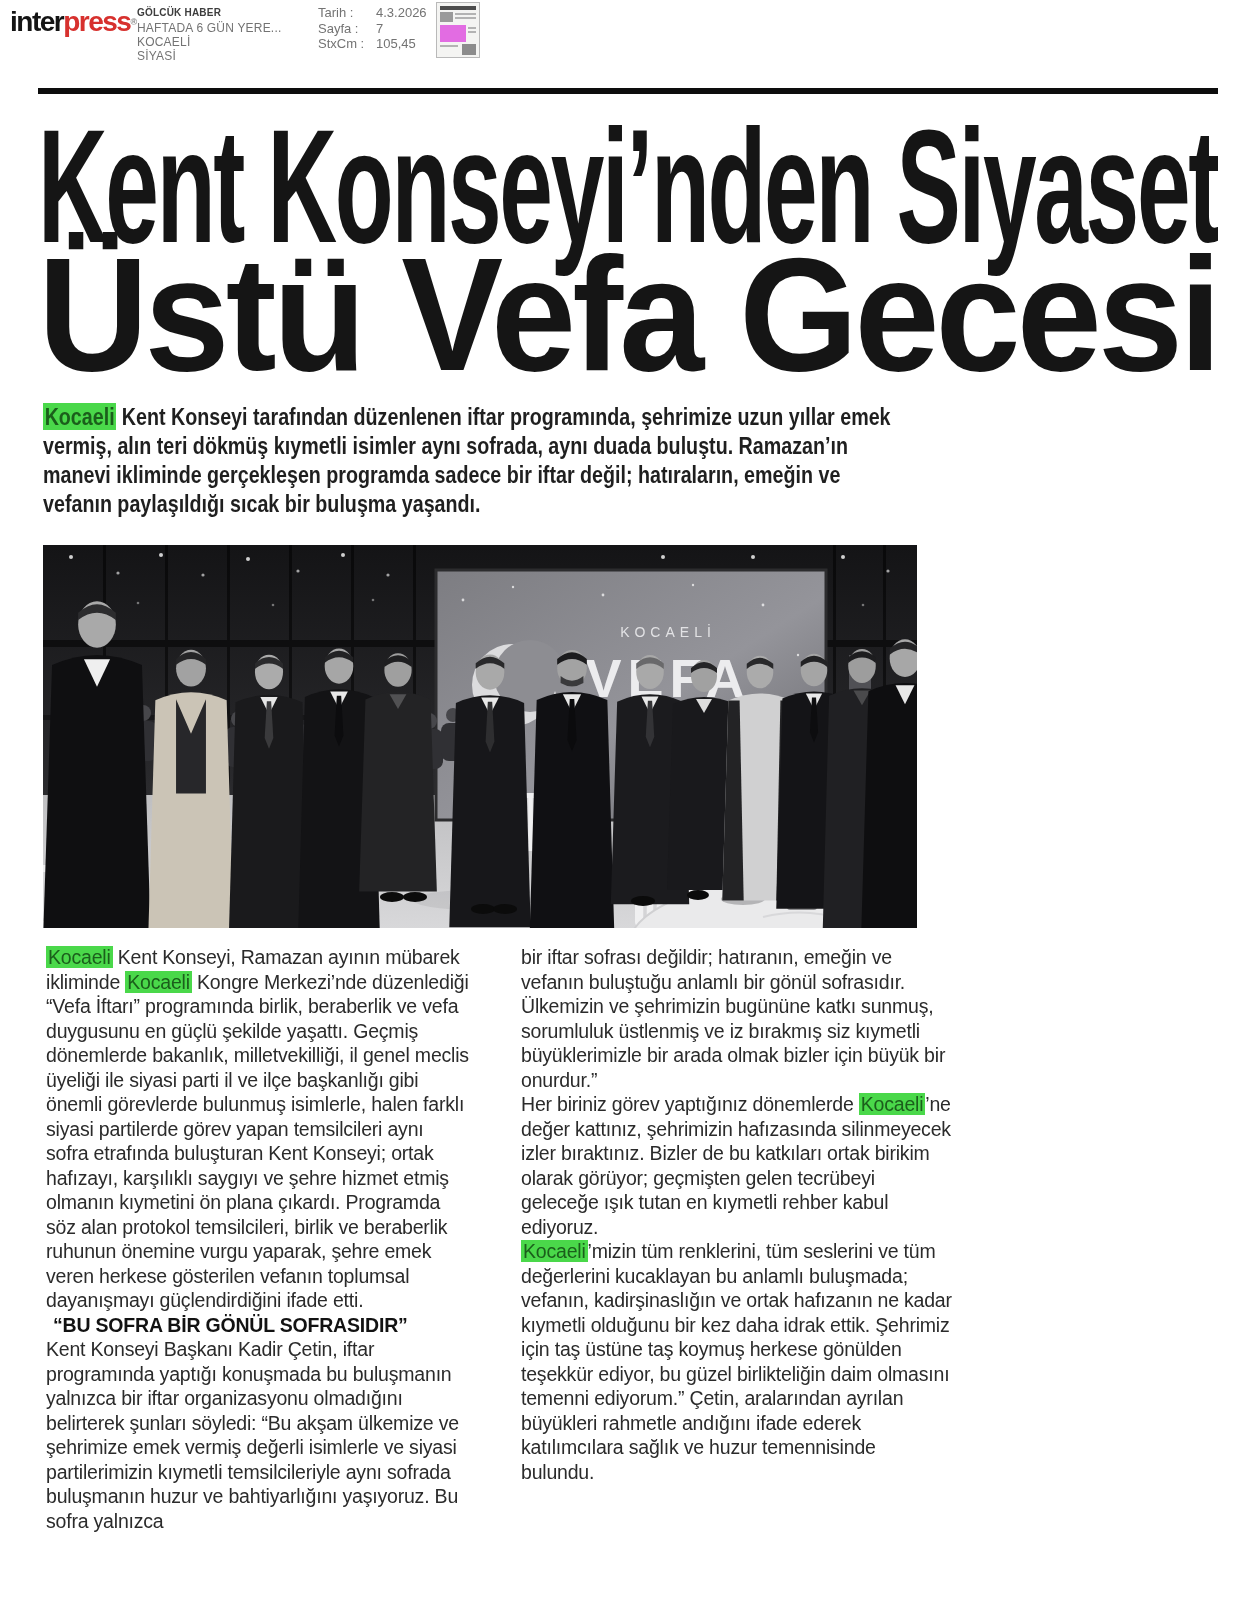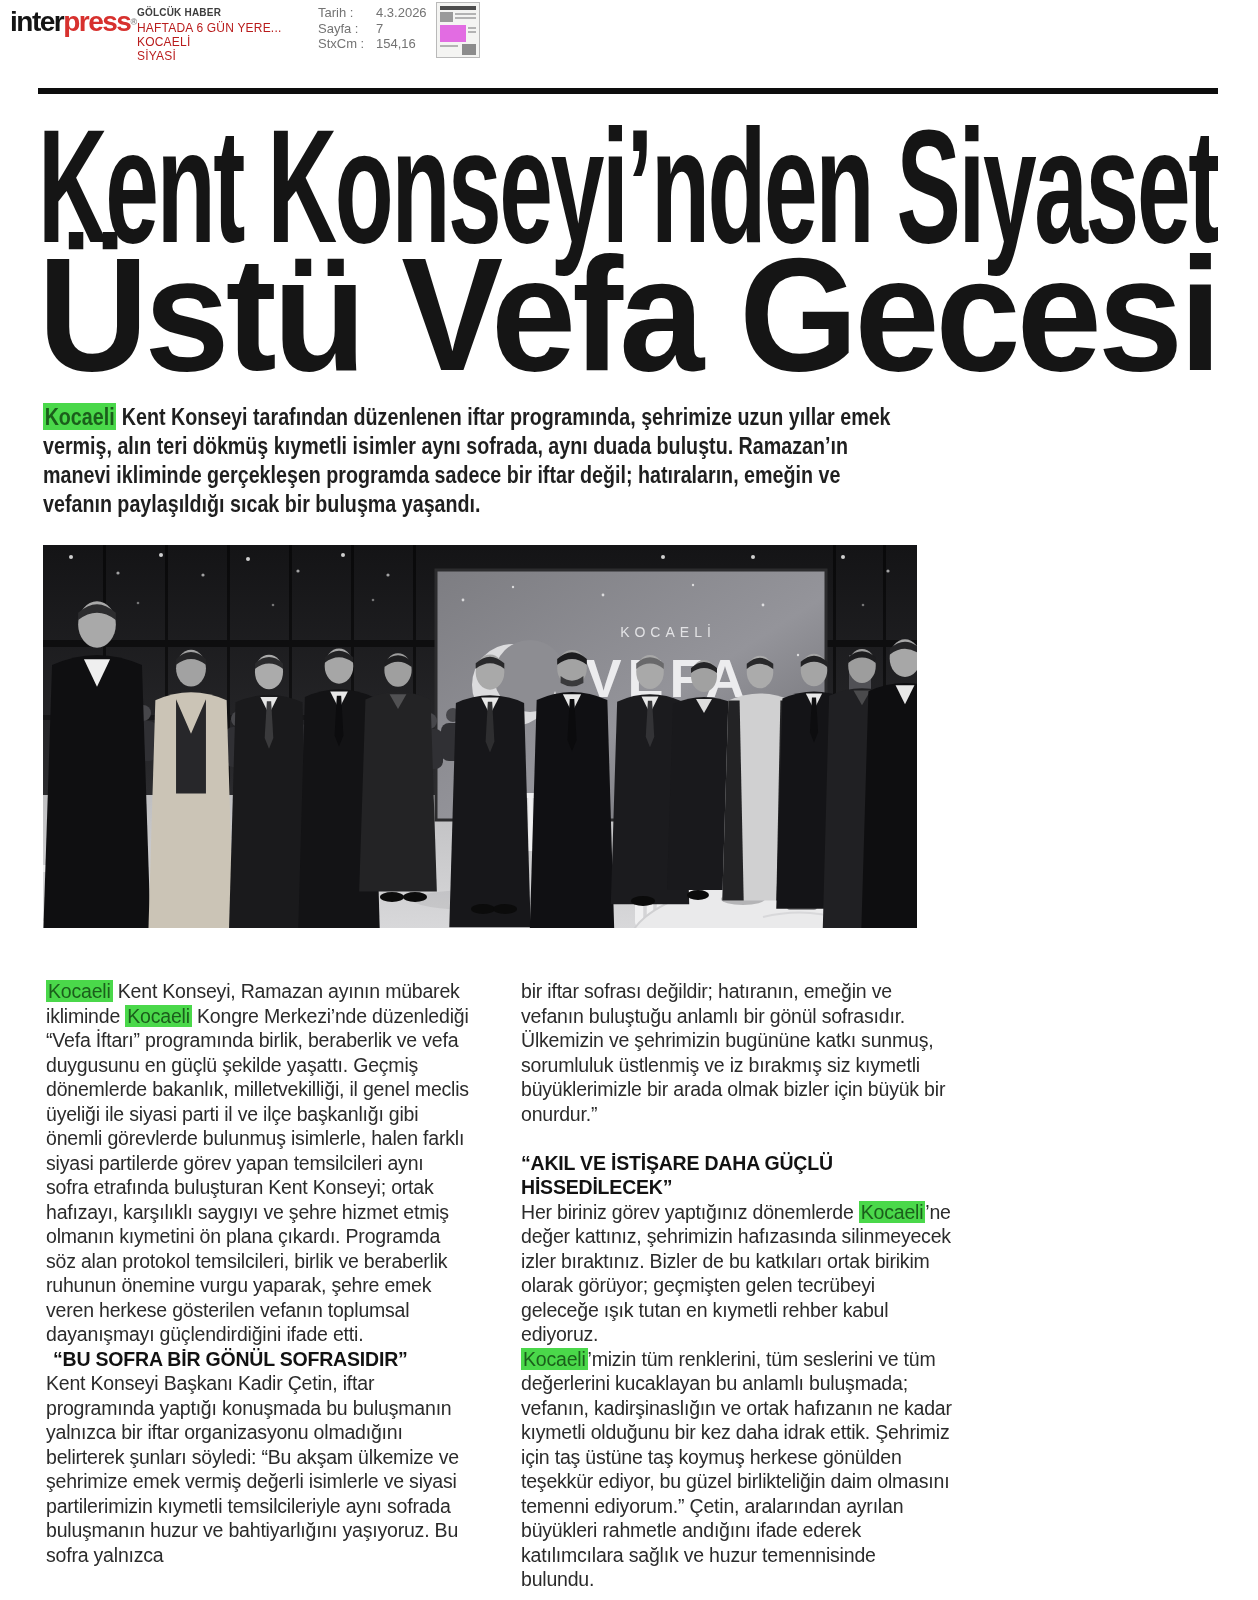--- a/index.html
+++ b/index.html
@@ -13,7 +13,7 @@
   .logo sup{font-size:9px;color:#888;letter-spacing:0;vertical-align:top;}
   .pub{position:absolute;left:137px;top:5px;line-height:14px;}
   .pub .pub-name{font-size:10px;font-weight:bold;color:#3d3d3d;letter-spacing:.2px;line-height:16px;}
-  .pub .pub-sub{font-size:12px;color:#b91c1c;letter-spacing:.2px;}
+  .pub .pub-sub{font-size:12px;color:#737373;letter-spacing:.2px;}
   .meta{position:absolute;left:318px;top:5px;font-size:13px;color:#737373;line-height:15.5px;}
   .meta .m-label{display:inline-block;width:58px;}
   .thumb{position:absolute;left:436px;top:2px;width:44px;height:56px;background:#f4f4f2;

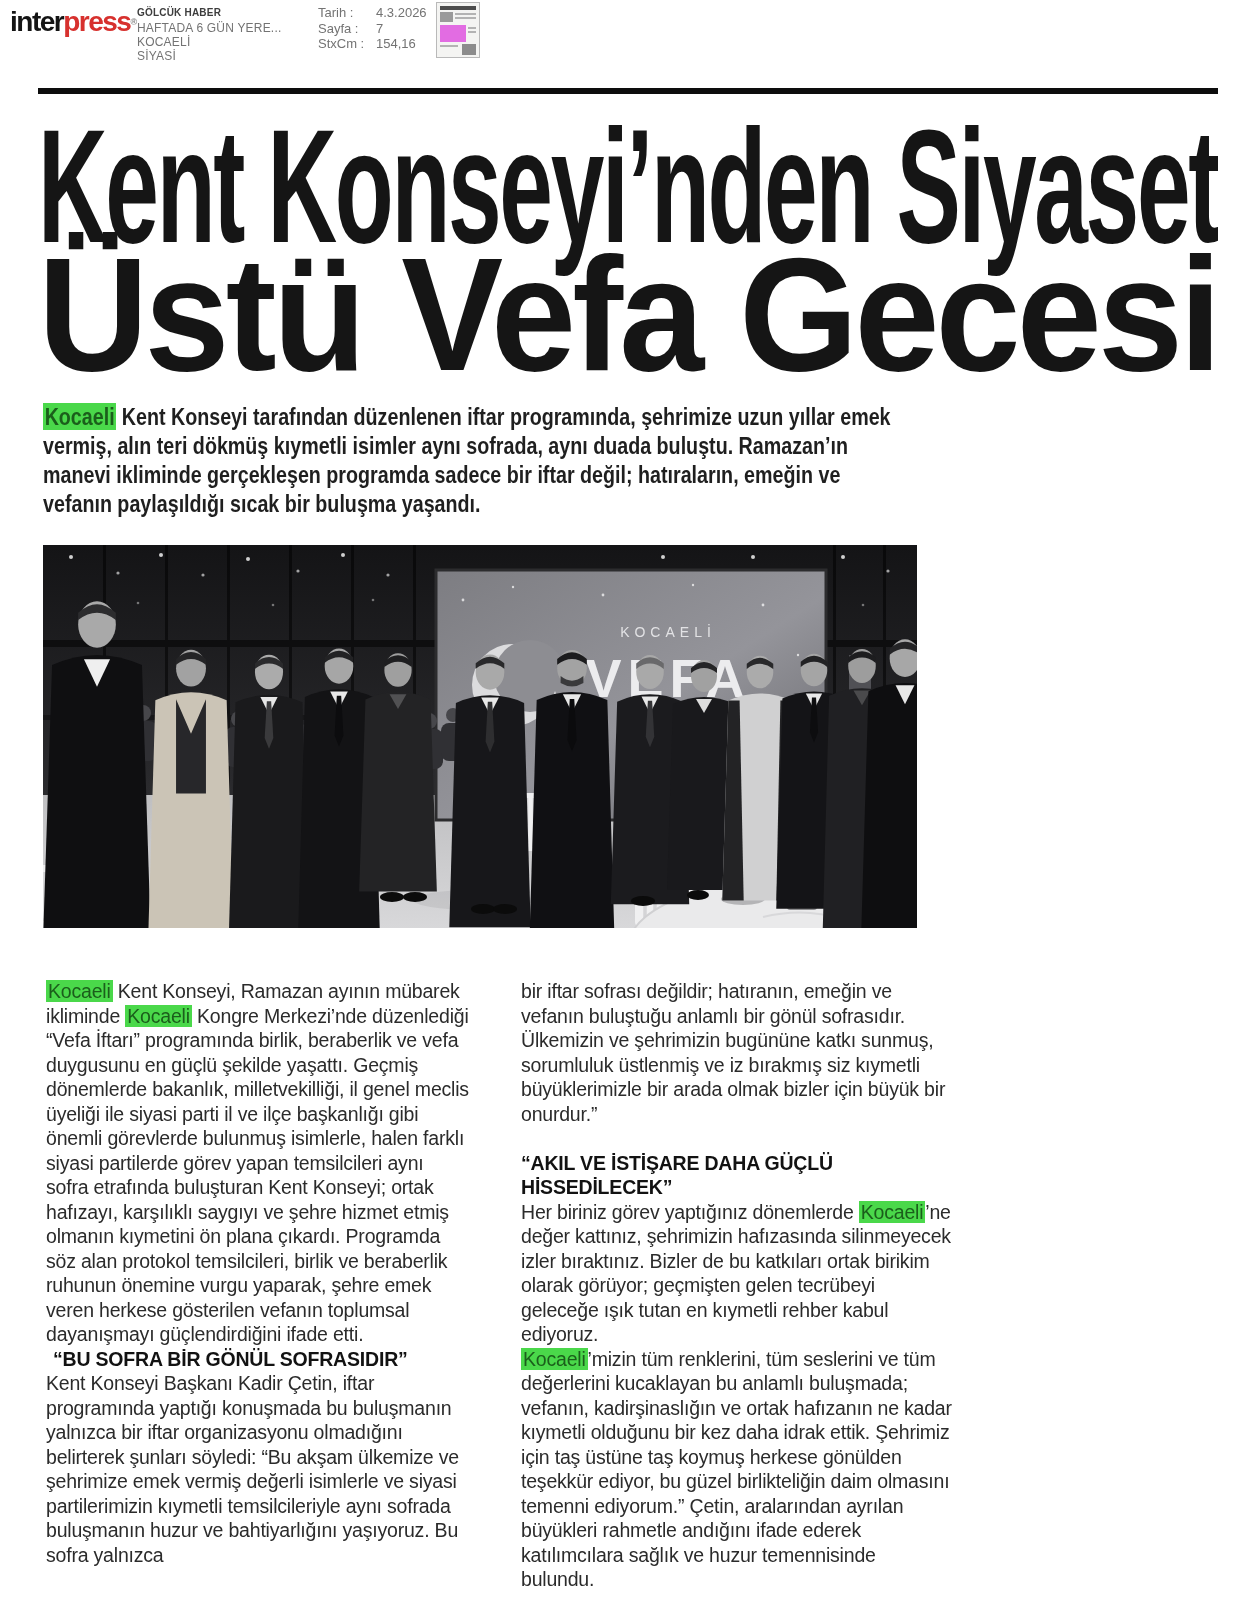--- a/index.html
+++ b/index.html
@@ -74,7 +74,7 @@
   <div class="meta">
     <div><span class="m-label">Tarih :</span><span>4.3.2026</span></div>
     <div><span class="m-label">Sayfa :</span><span>7</span></div>
-    <div><span class="m-label">StxCm :</span><span>154,16</span></div>
+    <div><span class="m-label">StxCm :</span><span>105,45</span></div>
   </div>
 
   <div class="thumb">

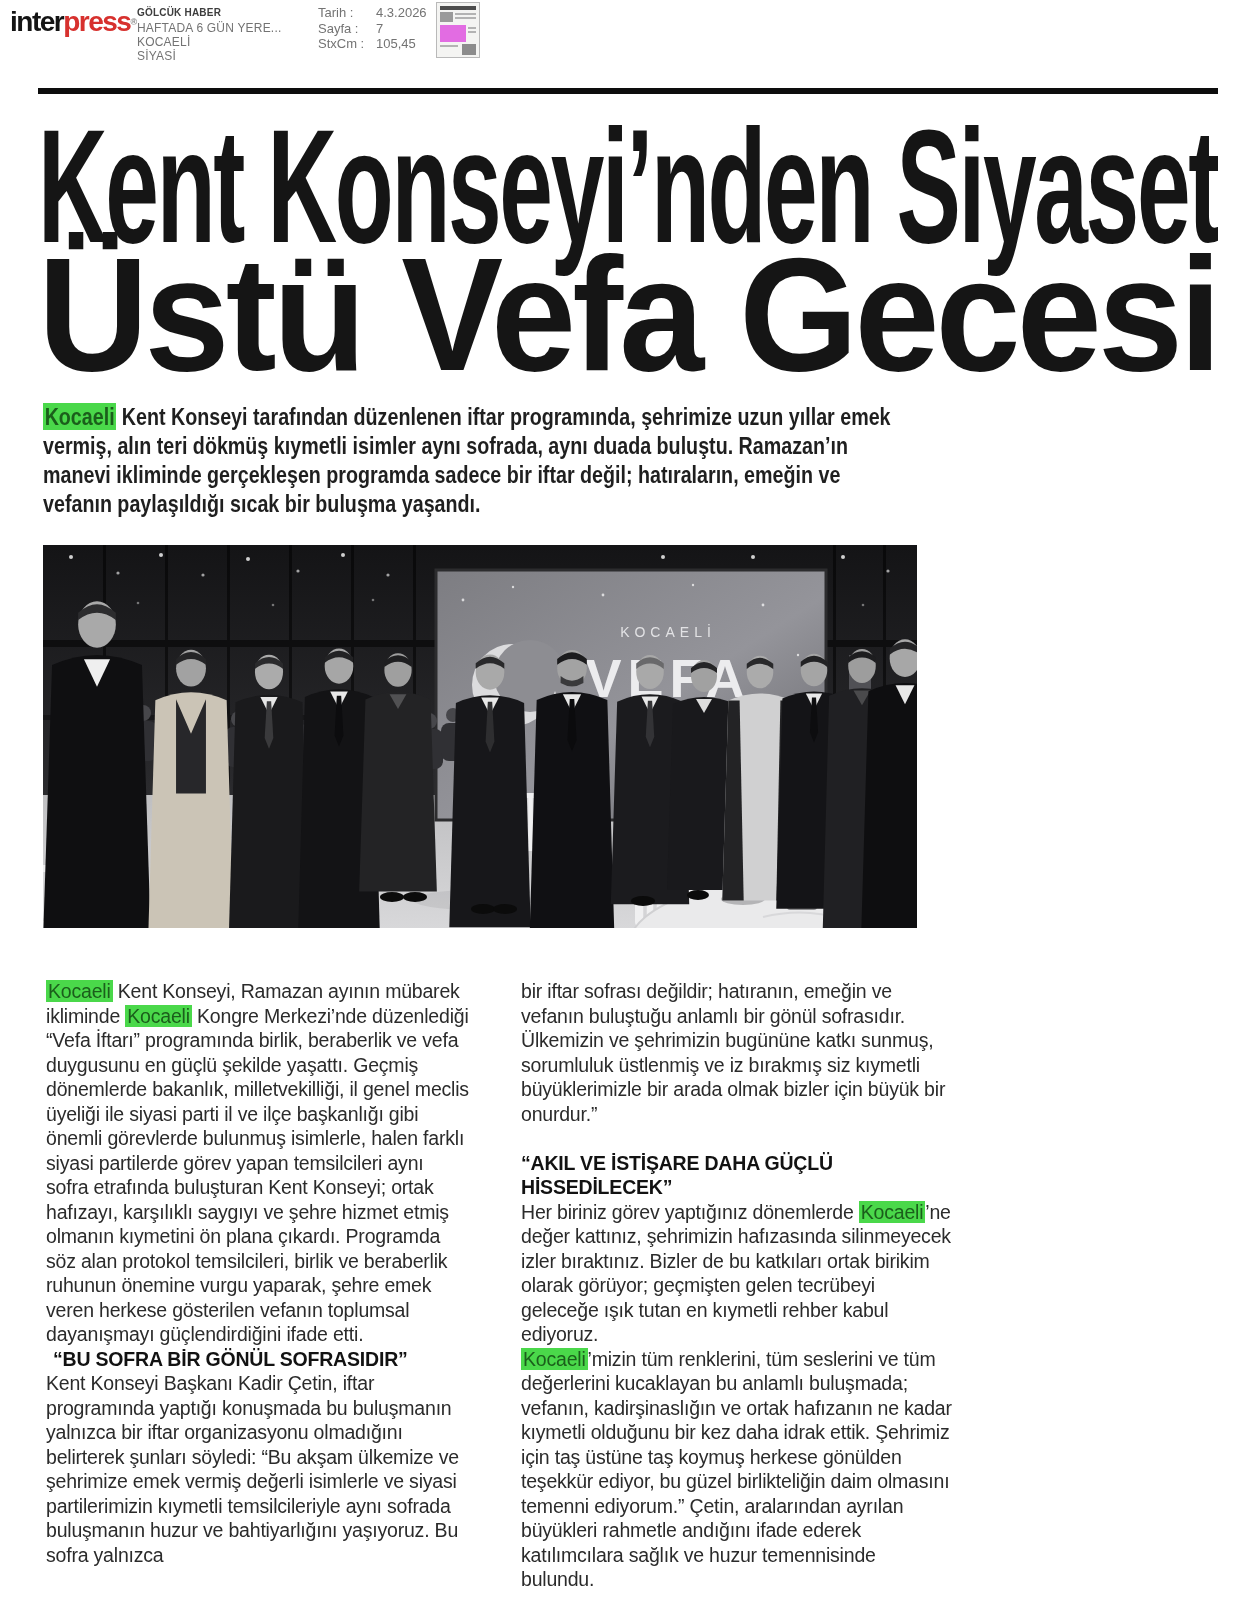--- a/index.html
+++ b/index.html
@@ -43,7 +43,7 @@
   .photo-wrap svg{display:block;}
 
   
-  .col{position:absolute;top:945px;margin-top:34px;}
+  .col{position:absolute;top:945px;}
   .col-left{left:46px;width:425px;}
   .col-right{left:521px;width:432px;}
   .body-p,.subhead{margin:0;font-size:19.5px;line-height:24.5px;color:#2b2b2b;letter-spacing:-.2px;}

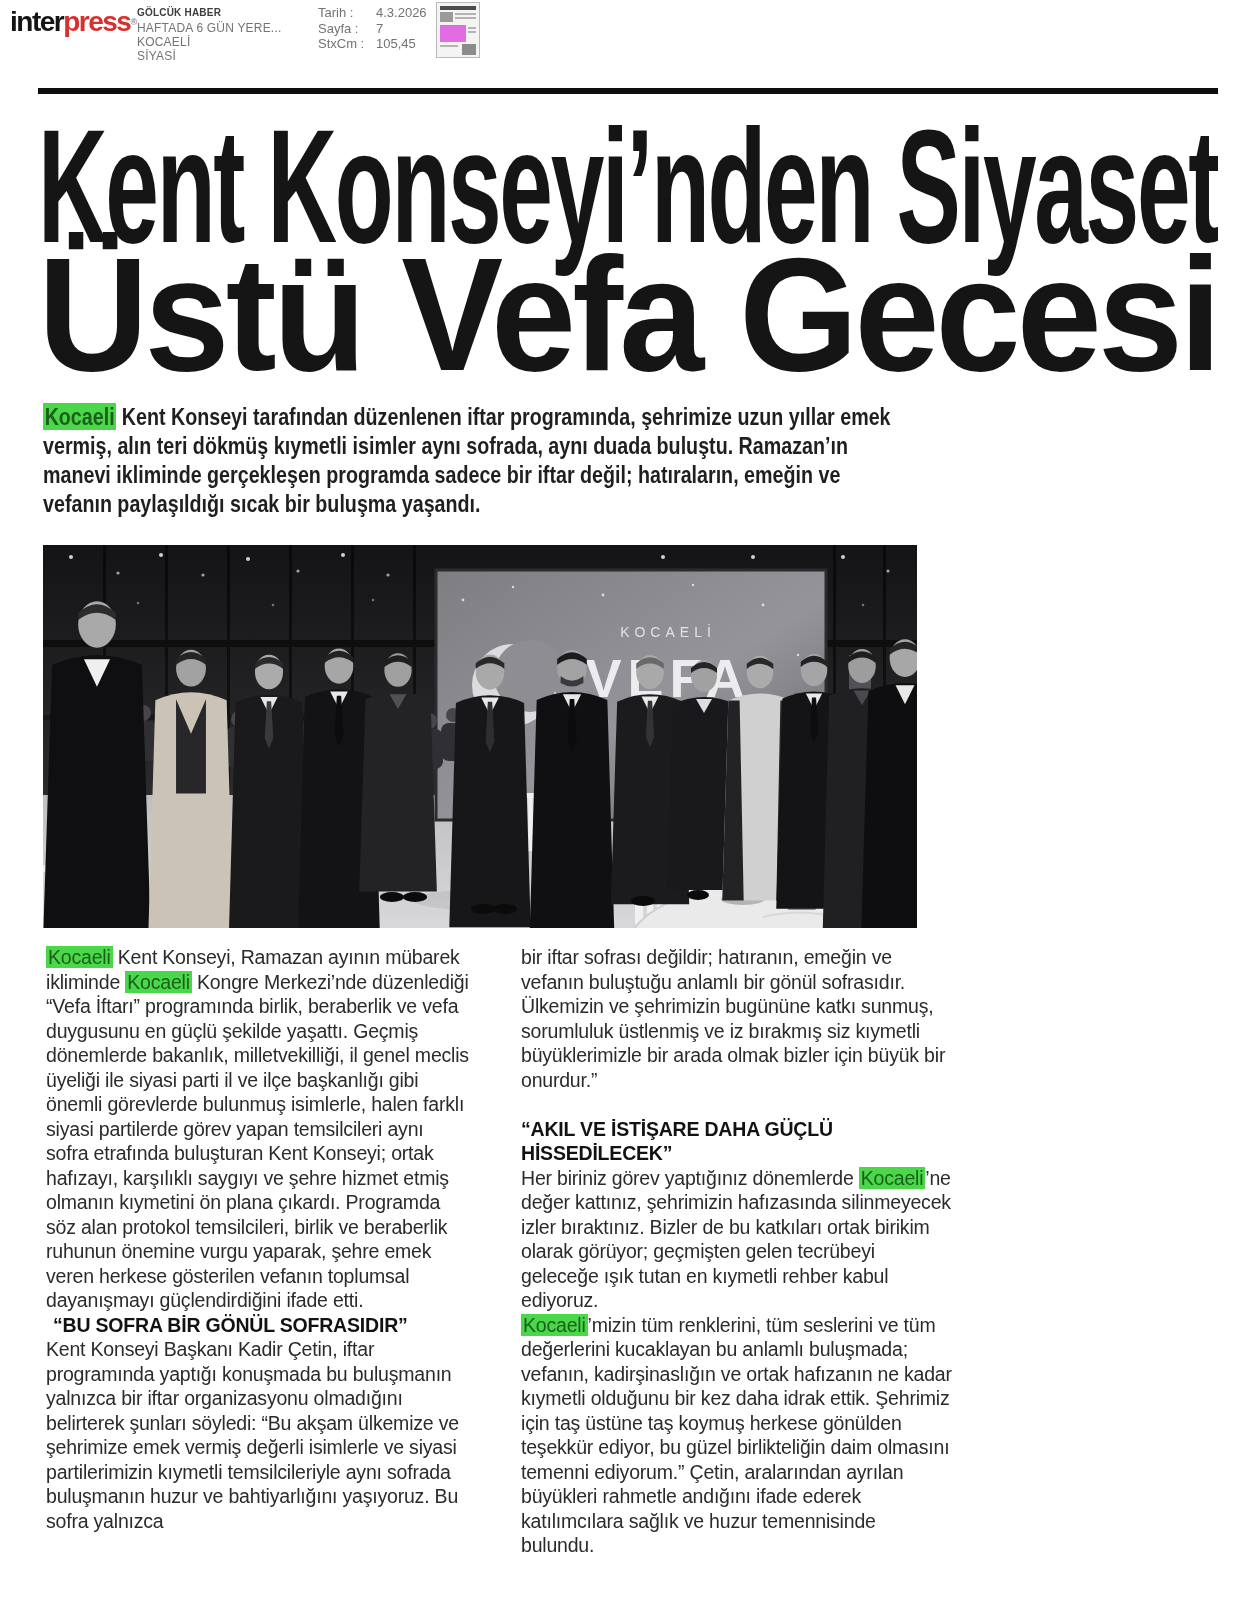--- a/index.html
+++ b/index.html
@@ -366,7 +366,6 @@
     </div>
   <div class="col col-right">
       <p class="body-p"><span>bir iftar sofrası değildir; hatıranın, emeğin ve vefanın buluştuğu anlamlı bir gönül sofrasıdır. Ülkemizin ve şehrimizin bugününe katkı sunmuş, sorumluluk üstlenmiş ve iz bırakmış siz kıymetli büyüklerimizle bir arada olmak bizler için büyük bir onurdur.”</span></p>
-      <h3 class="subhead space-before"><span>“AKIL VE İSTİŞARE DAHA GÜÇLÜ HİSSEDİLECEK”</span></h3>
       <p class="body-p"><span>Her biriniz görev yaptığınız dönemlerde </span><span class="hl">Kocaeli</span><span>’ne değer kattınız, şehrimizin hafızasında silinmeyecek izler bıraktınız. Bizler de bu katkıları ortak birikim olarak görüyor; geçmişten gelen tecrübeyi geleceğe ışık tutan en kıymetli rehber kabul ediyoruz.</span></p>
       <p class="body-p"><span class="hl">Kocaeli</span><span>’mizin tüm renklerini, tüm seslerini ve tüm değerlerini kucaklayan bu anlamlı buluşmada; vefanın, kadirşinaslığın ve ortak hafızanın ne kadar kıymetli olduğunu bir kez daha idrak ettik. Şehrimiz için taş üstüne taş koymuş herkese gönülden teşekkür ediyor, bu güzel birlikteliğin daim olmasını temenni ediyorum.” Çetin, aralarından ayrılan büyükleri rahmetle andığını ifade ederek katılımcılara sağlık ve huzur temennisinde bulundu.</span></p>
     </div>

